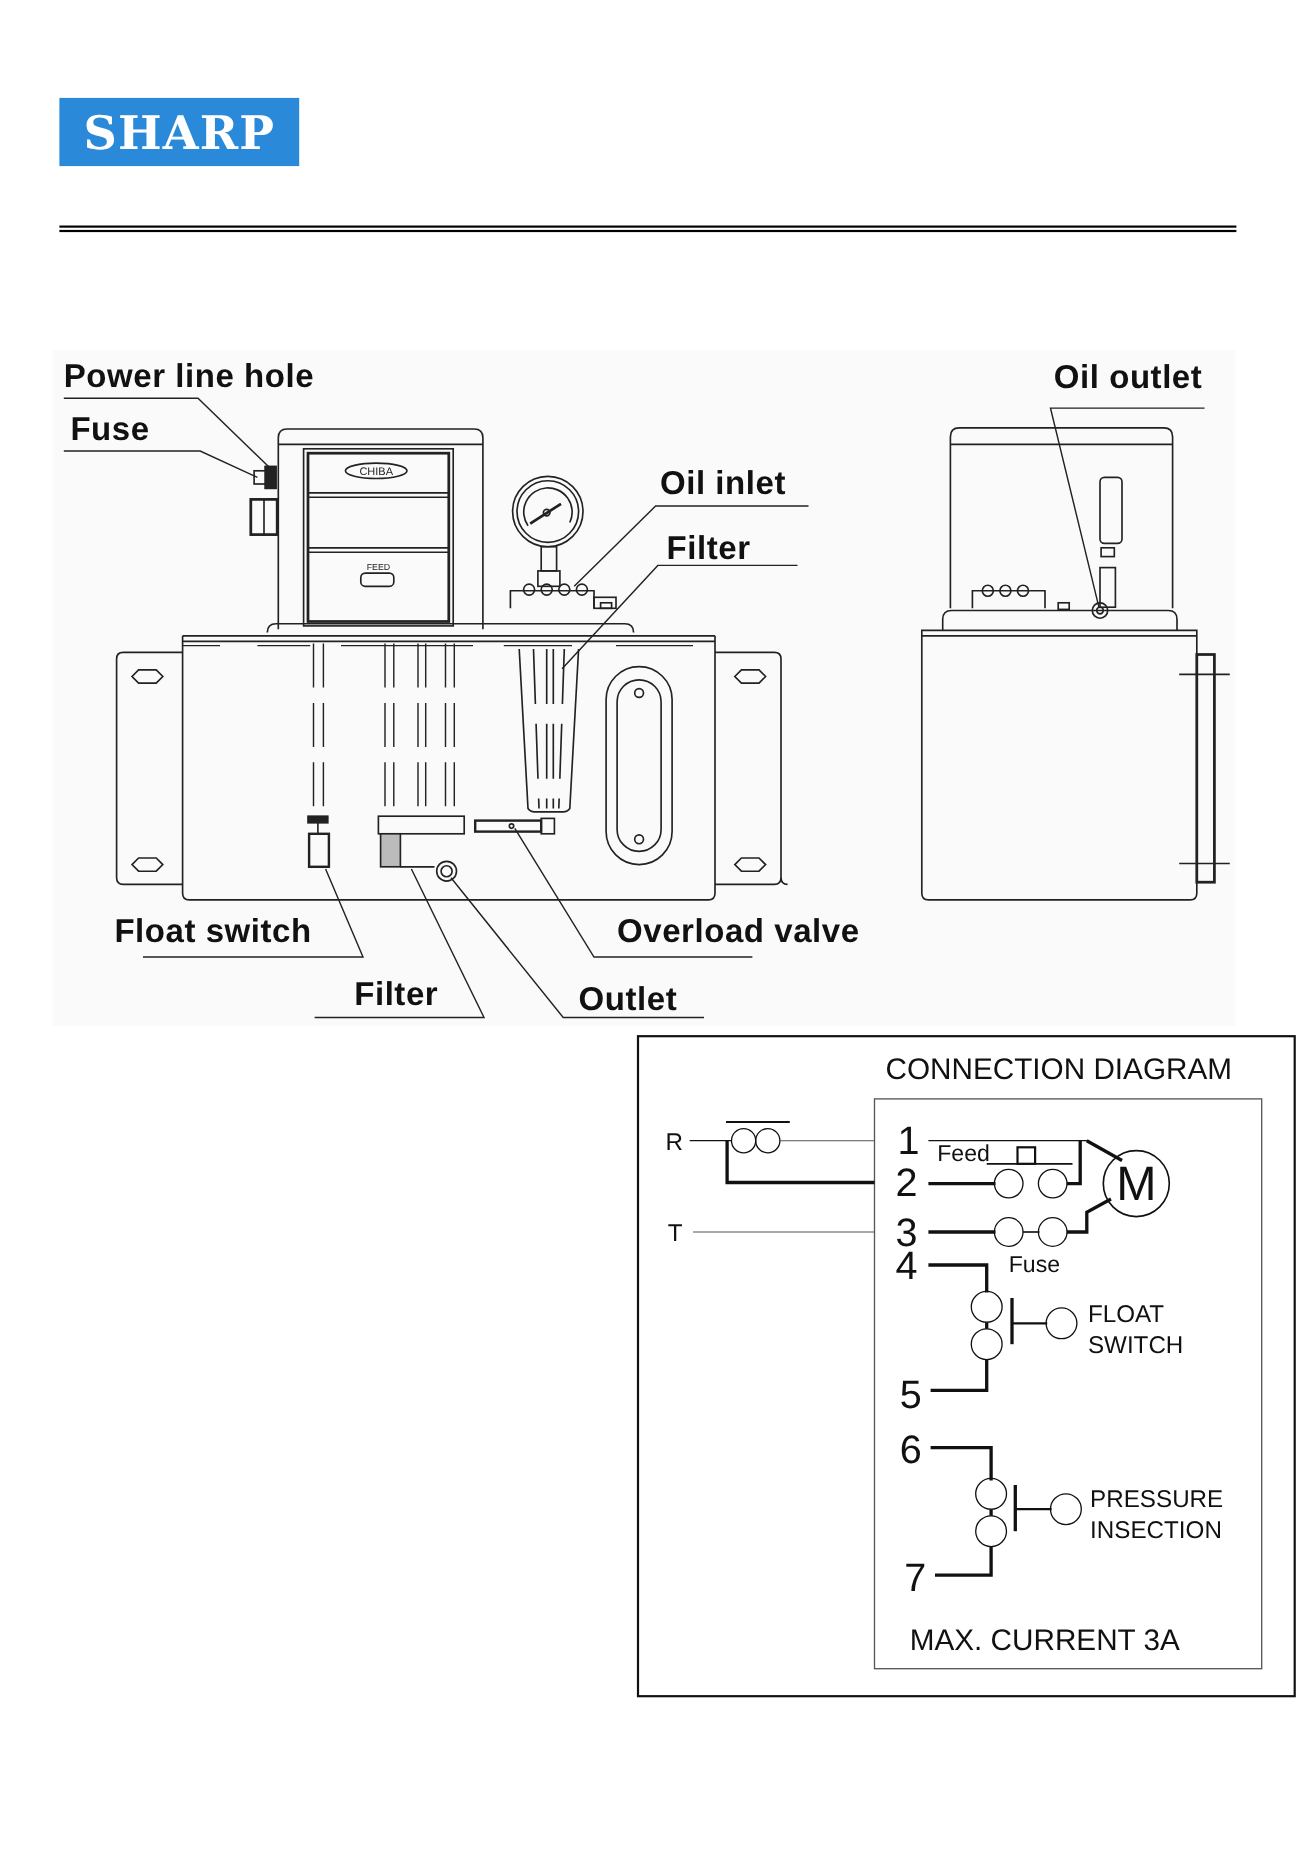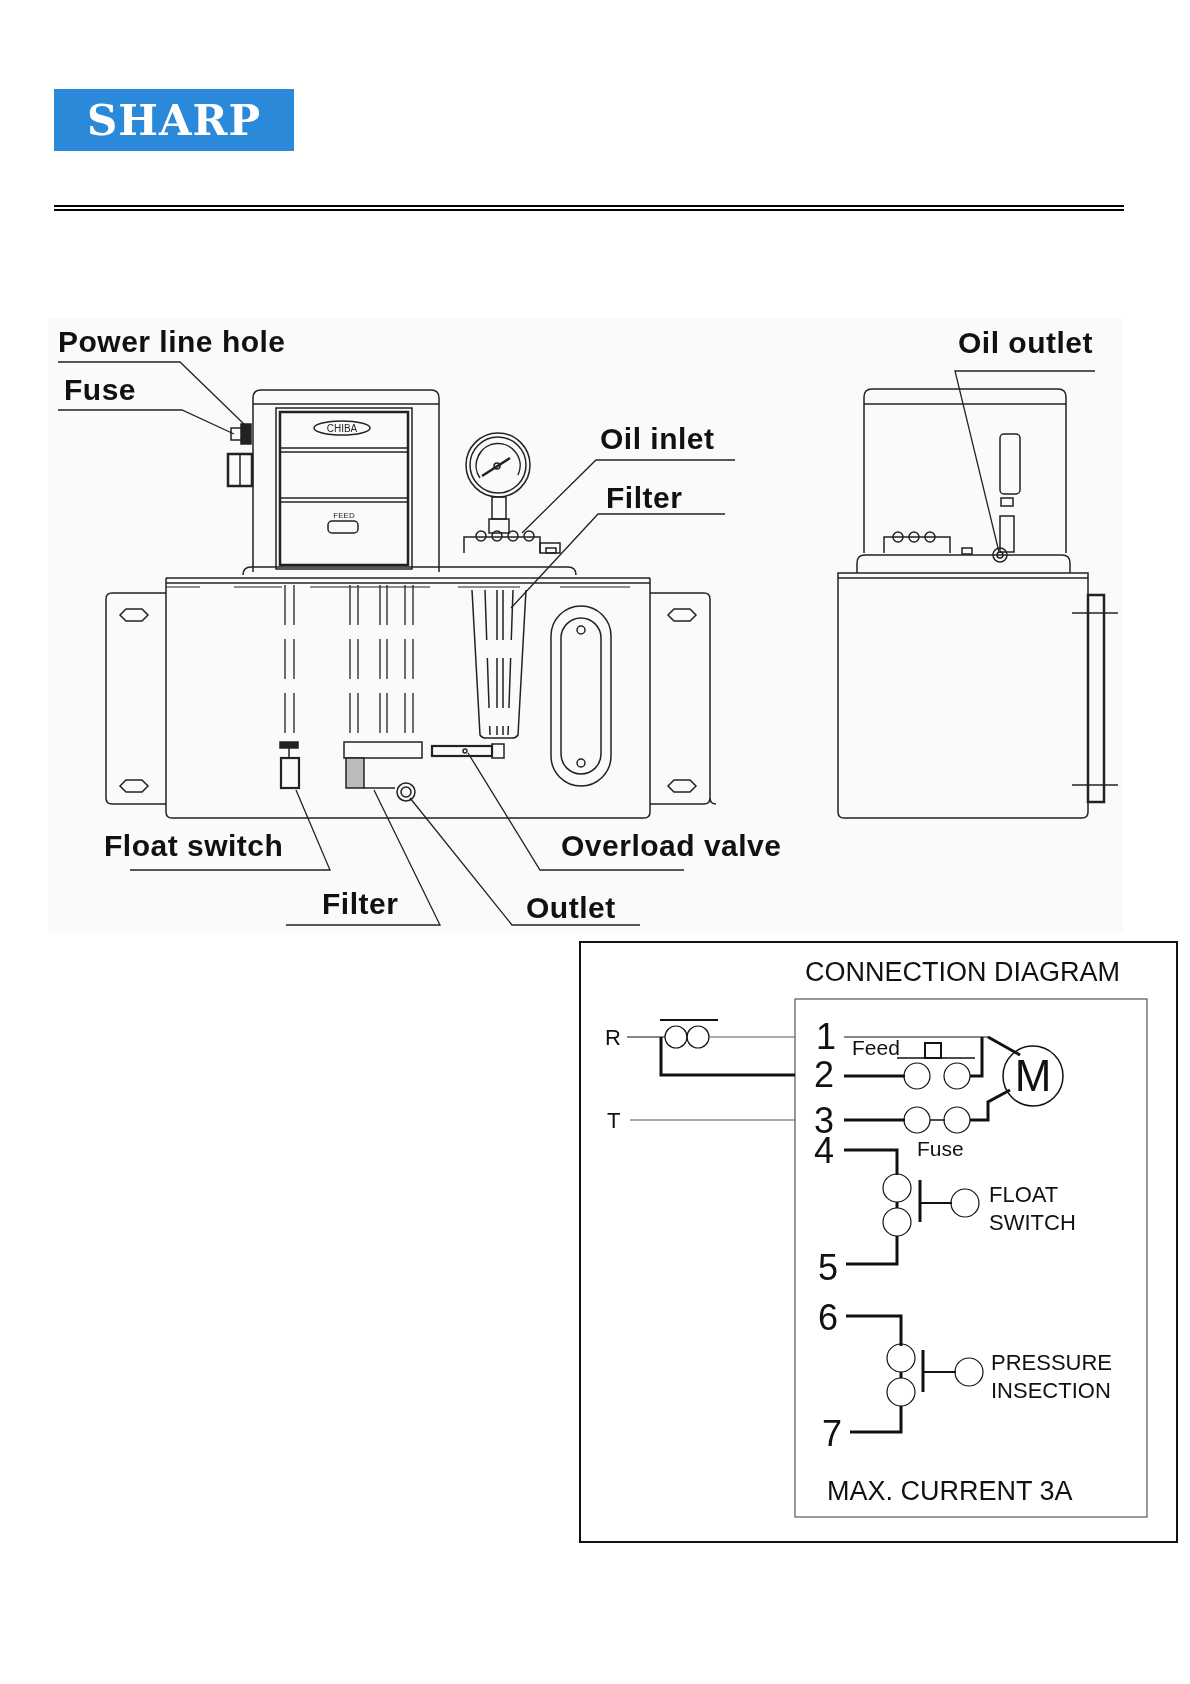--- a/index.html
+++ b/index.html
@@ -4,7 +4,7 @@
 <style>
   html, body { margin: 0; padding: 0; background: #ffffff; }
   body { width: 1190px; height: 1684px; position: relative; overflow: hidden; font-family: "Liberation Sans", sans-serif; color: #111; }
-  .logo { position: absolute; left: 54px; top: 89px; width: 240px; height: 62px; background: #2a8ad9; display: flex; align-items: center; justify-content: center; }
+  .logo { position: absolute; left: 54px; top: 89px; width: 218px; height: 62px; background: #2a8ad9; display: flex; align-items: center; justify-content: center; }
   .logo span { color: #fff; font-family: "DejaVu Serif", serif; font-weight: bold; font-size: 42px; letter-spacing: 1px; }
   .rule { position: absolute; left: 54px; width: 1070px; height: 2px; background: #000; }
   .drawing-bg { position: absolute; left: 48px; top: 318px; width: 1075px; height: 615px; background: #fafafa; }

